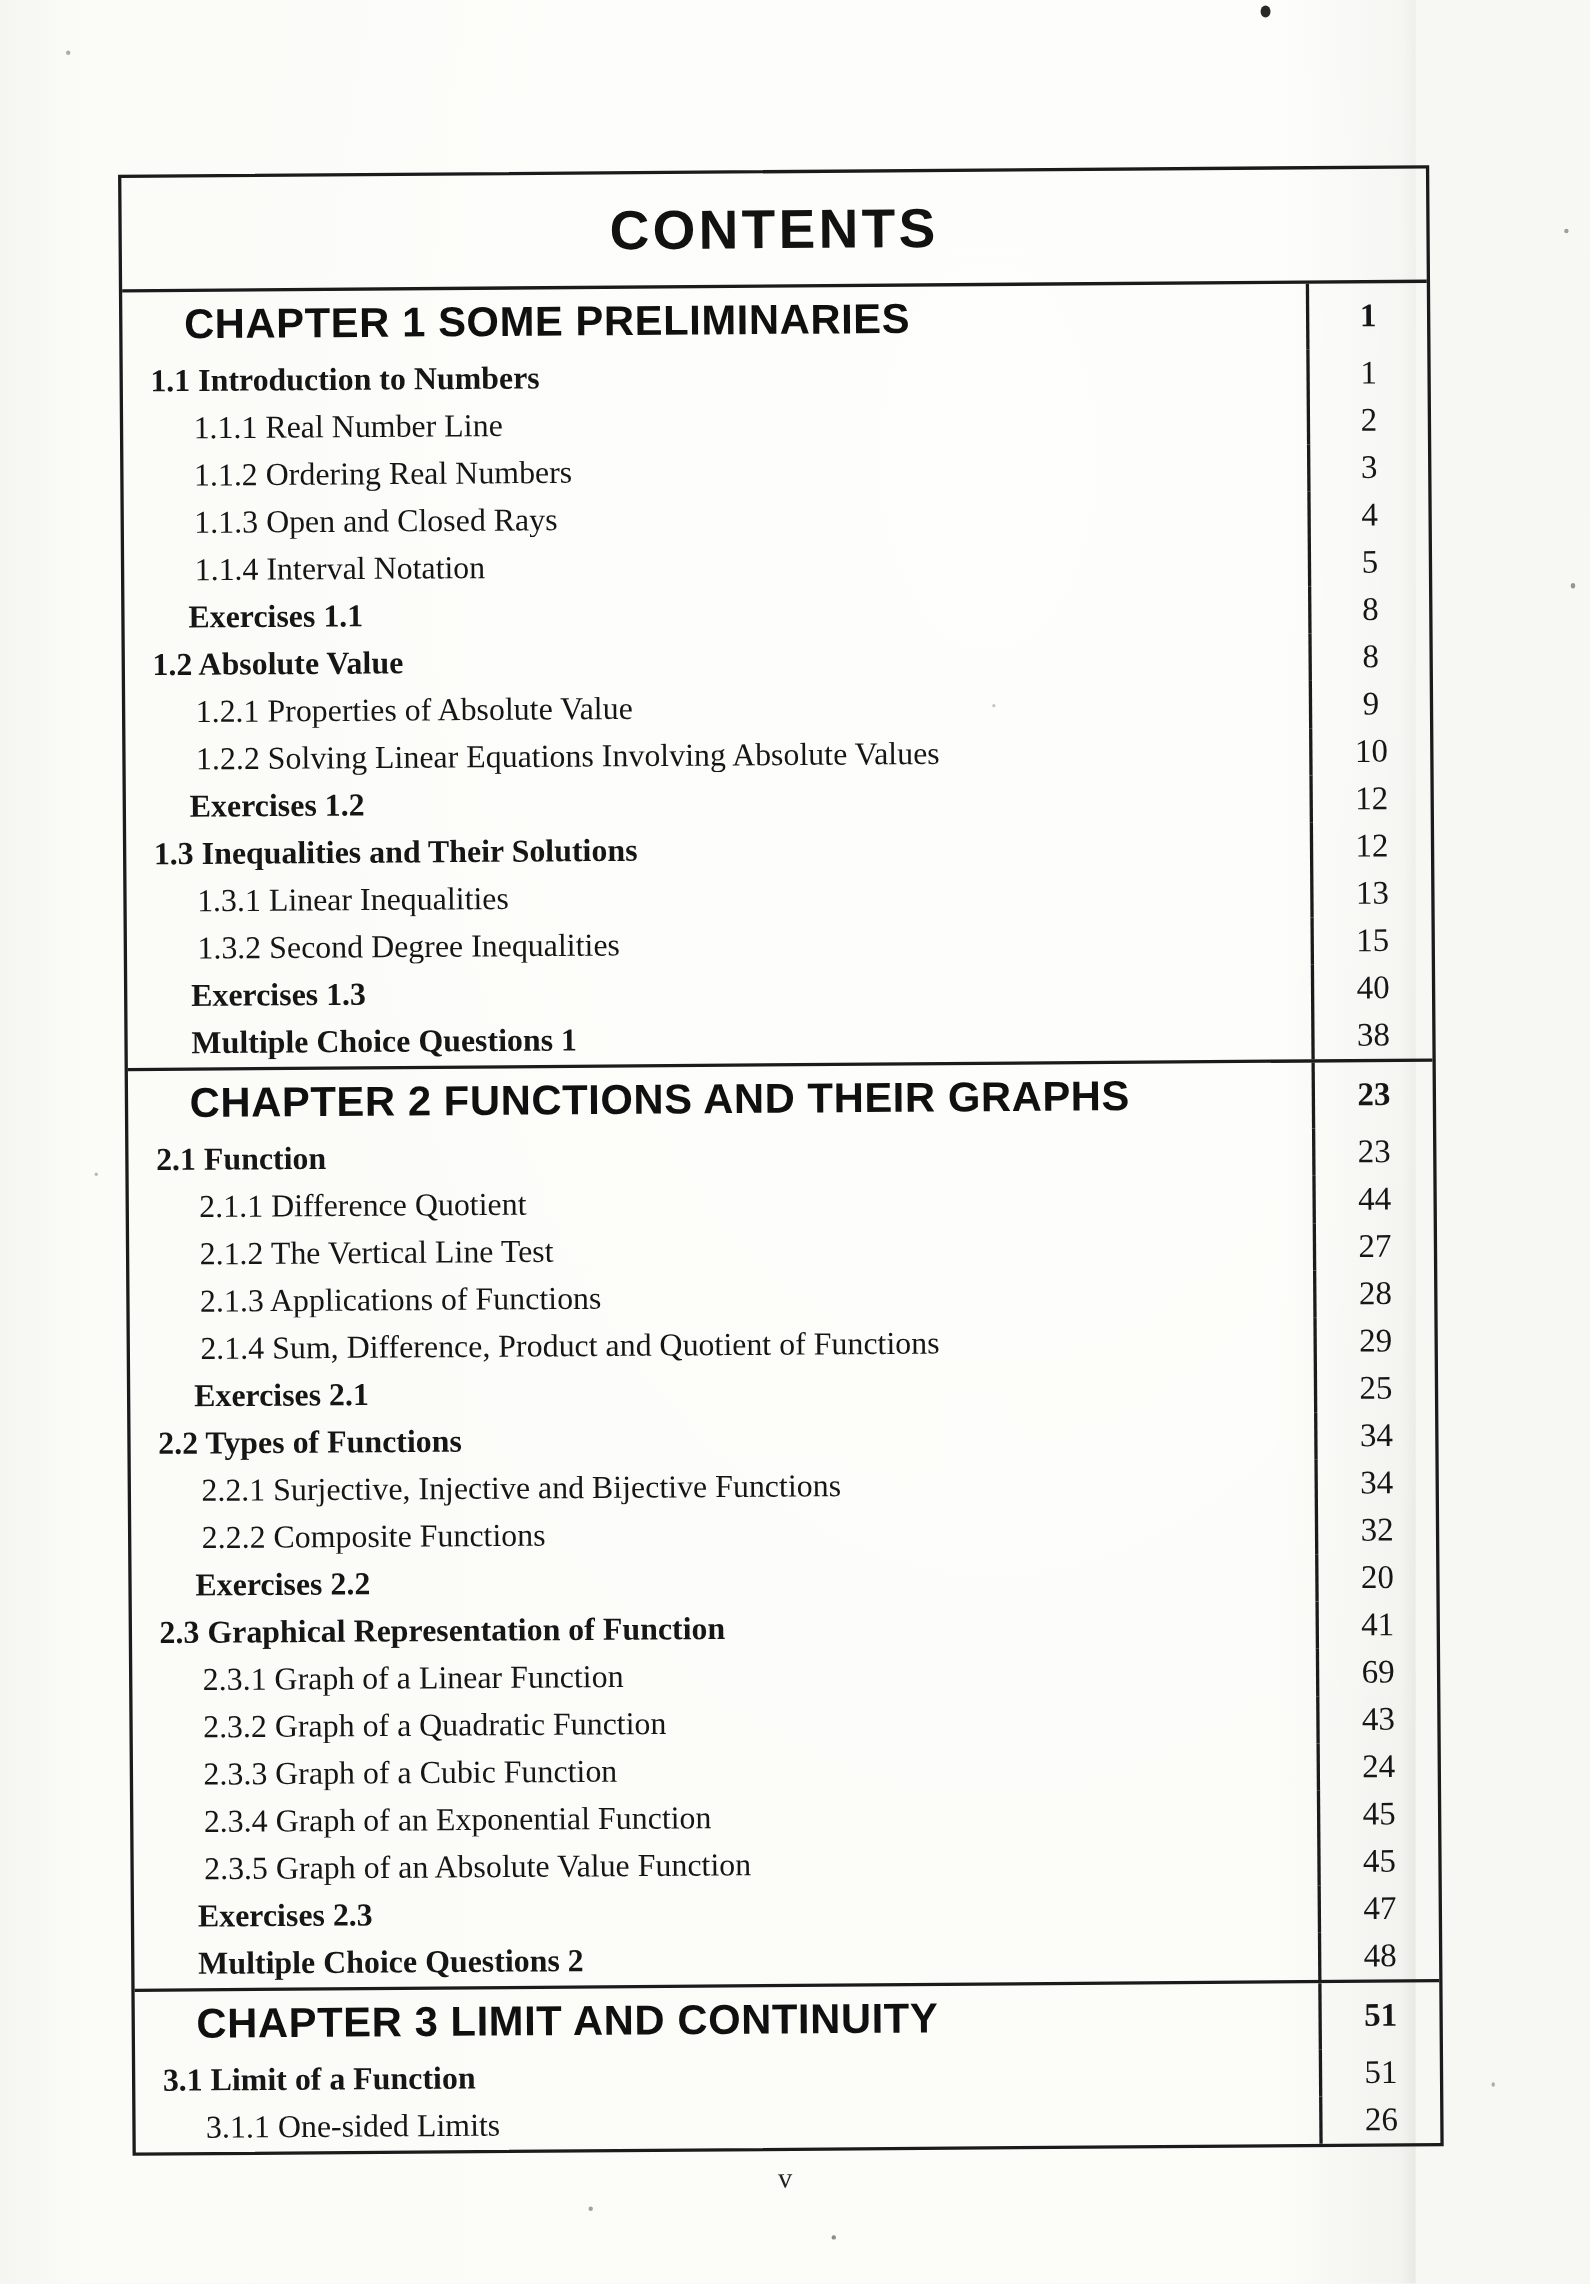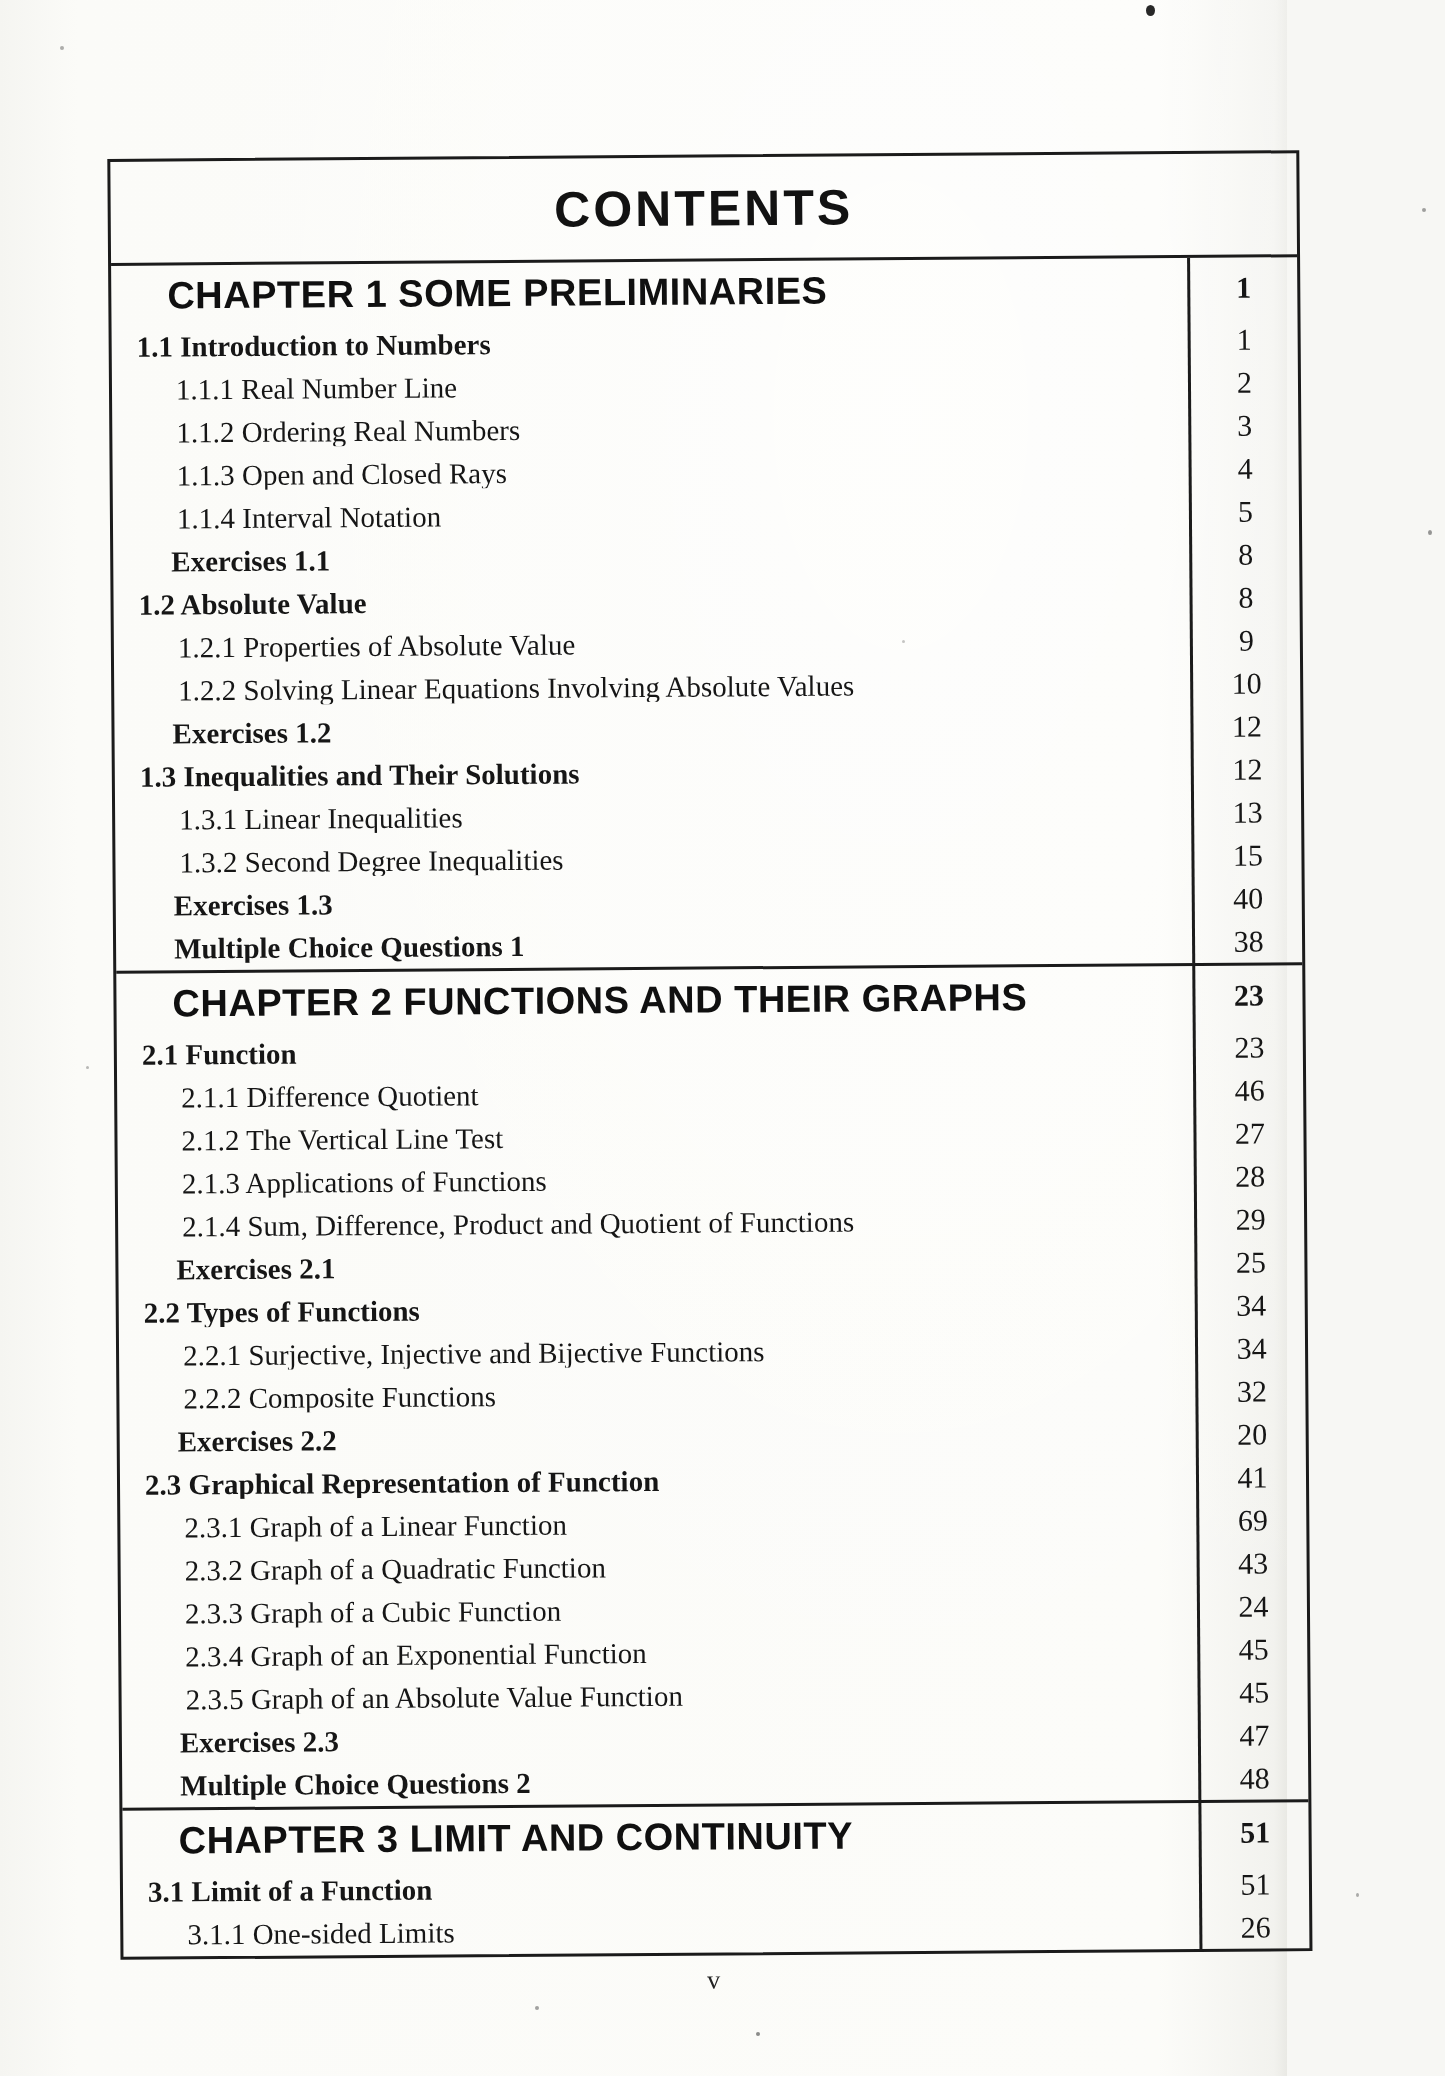--- a/index.html
+++ b/index.html
@@ -200,7 +200,7 @@
             </div>
             <div class="row row-subsection">
               <div class="label">2.1.1 Difference Quotient</div>
-              <div class="num">46</div>
+              <div class="num">44</div>
             </div>
             <div class="row row-subsection">
               <div class="label">2.1.2 The Vertical Line Test</div>

